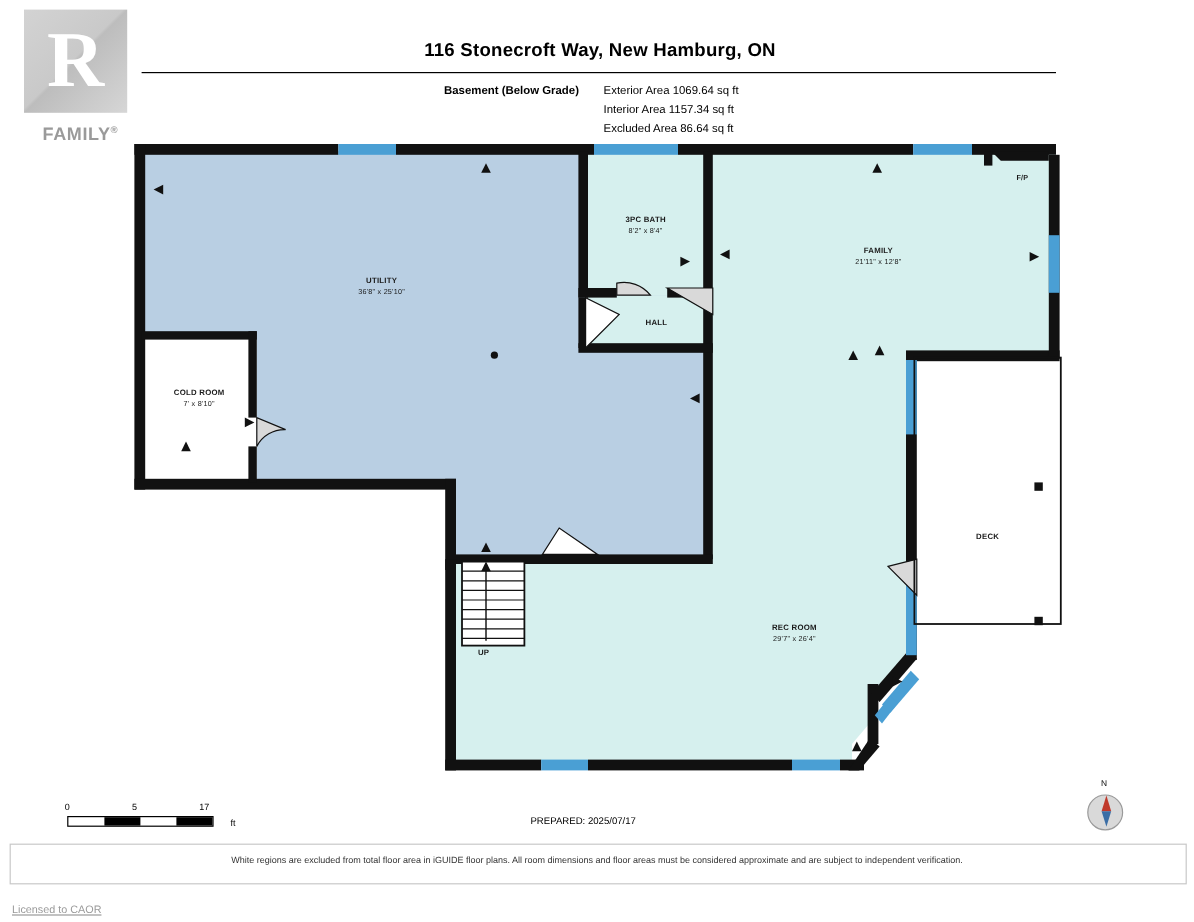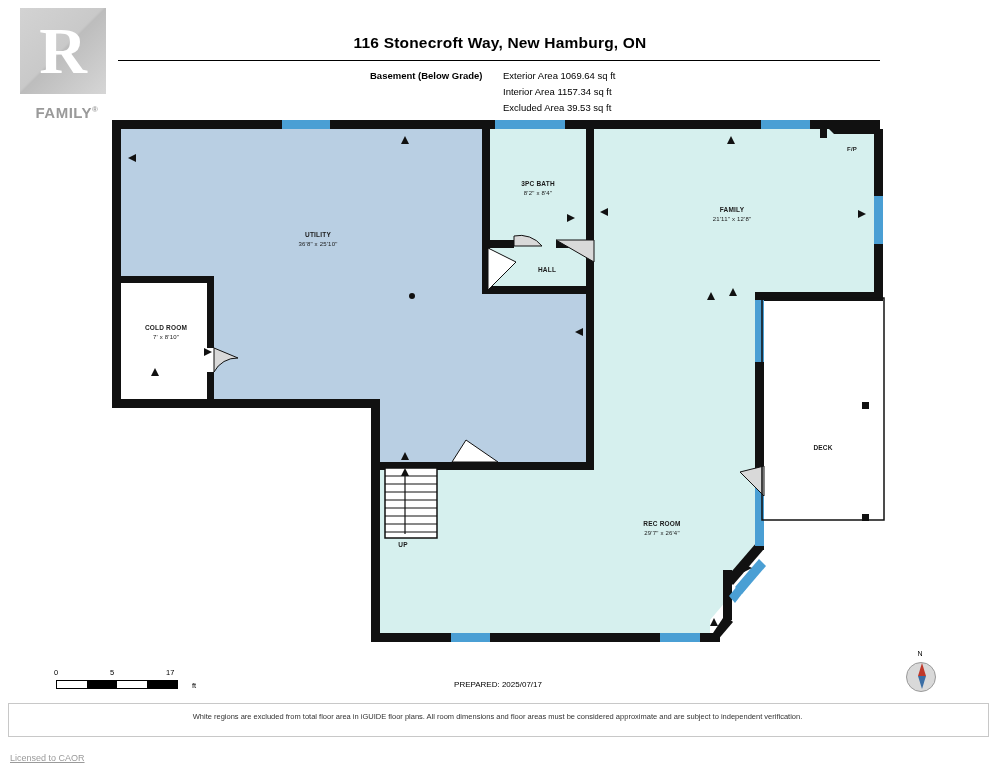--- a/index.html
+++ b/index.html
@@ -252,7 +252,7 @@
   <div class="areas">
     <div>Exterior Area 1069.64 sq ft</div>
     <div>Interior Area 1157.34 sq ft</div>
-    <div>Excluded Area 39.53 sq ft</div>
+    <div>Excluded Area 86.64 sq ft</div>
   </div>
 </div>
 

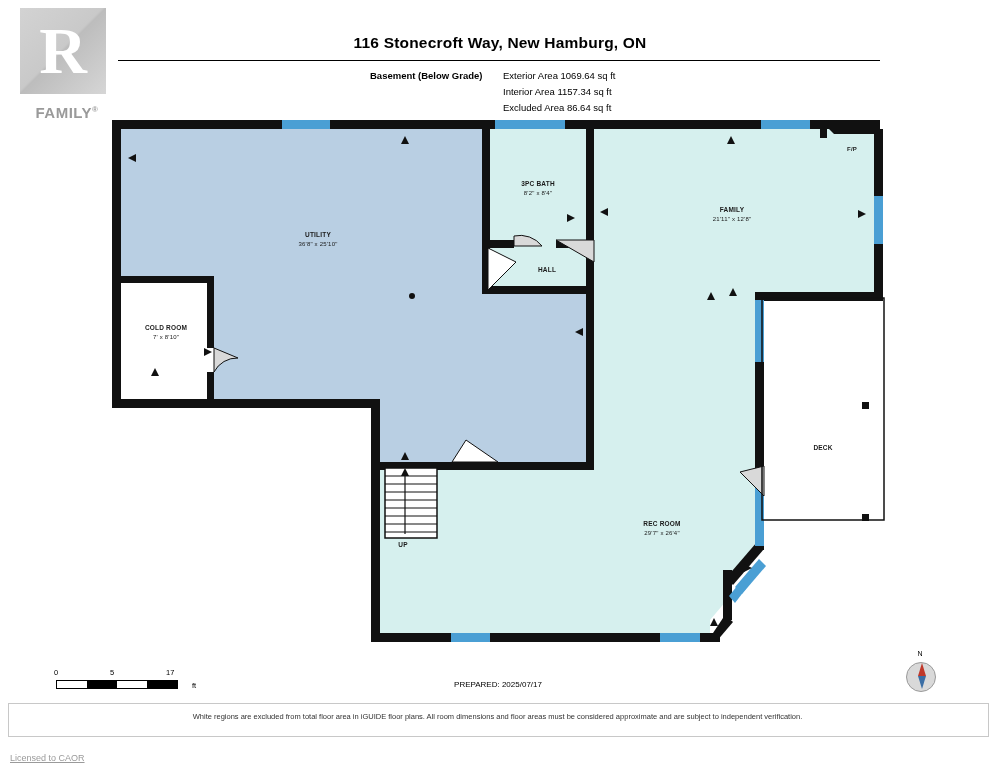--- a/index.html
+++ b/index.html
@@ -163,7 +163,7 @@
   
   #prepared {
     position: absolute;
-    left: 328px;
+    left: 316px;
     top: 680px;
     width: 340px;
     text-align: center;

